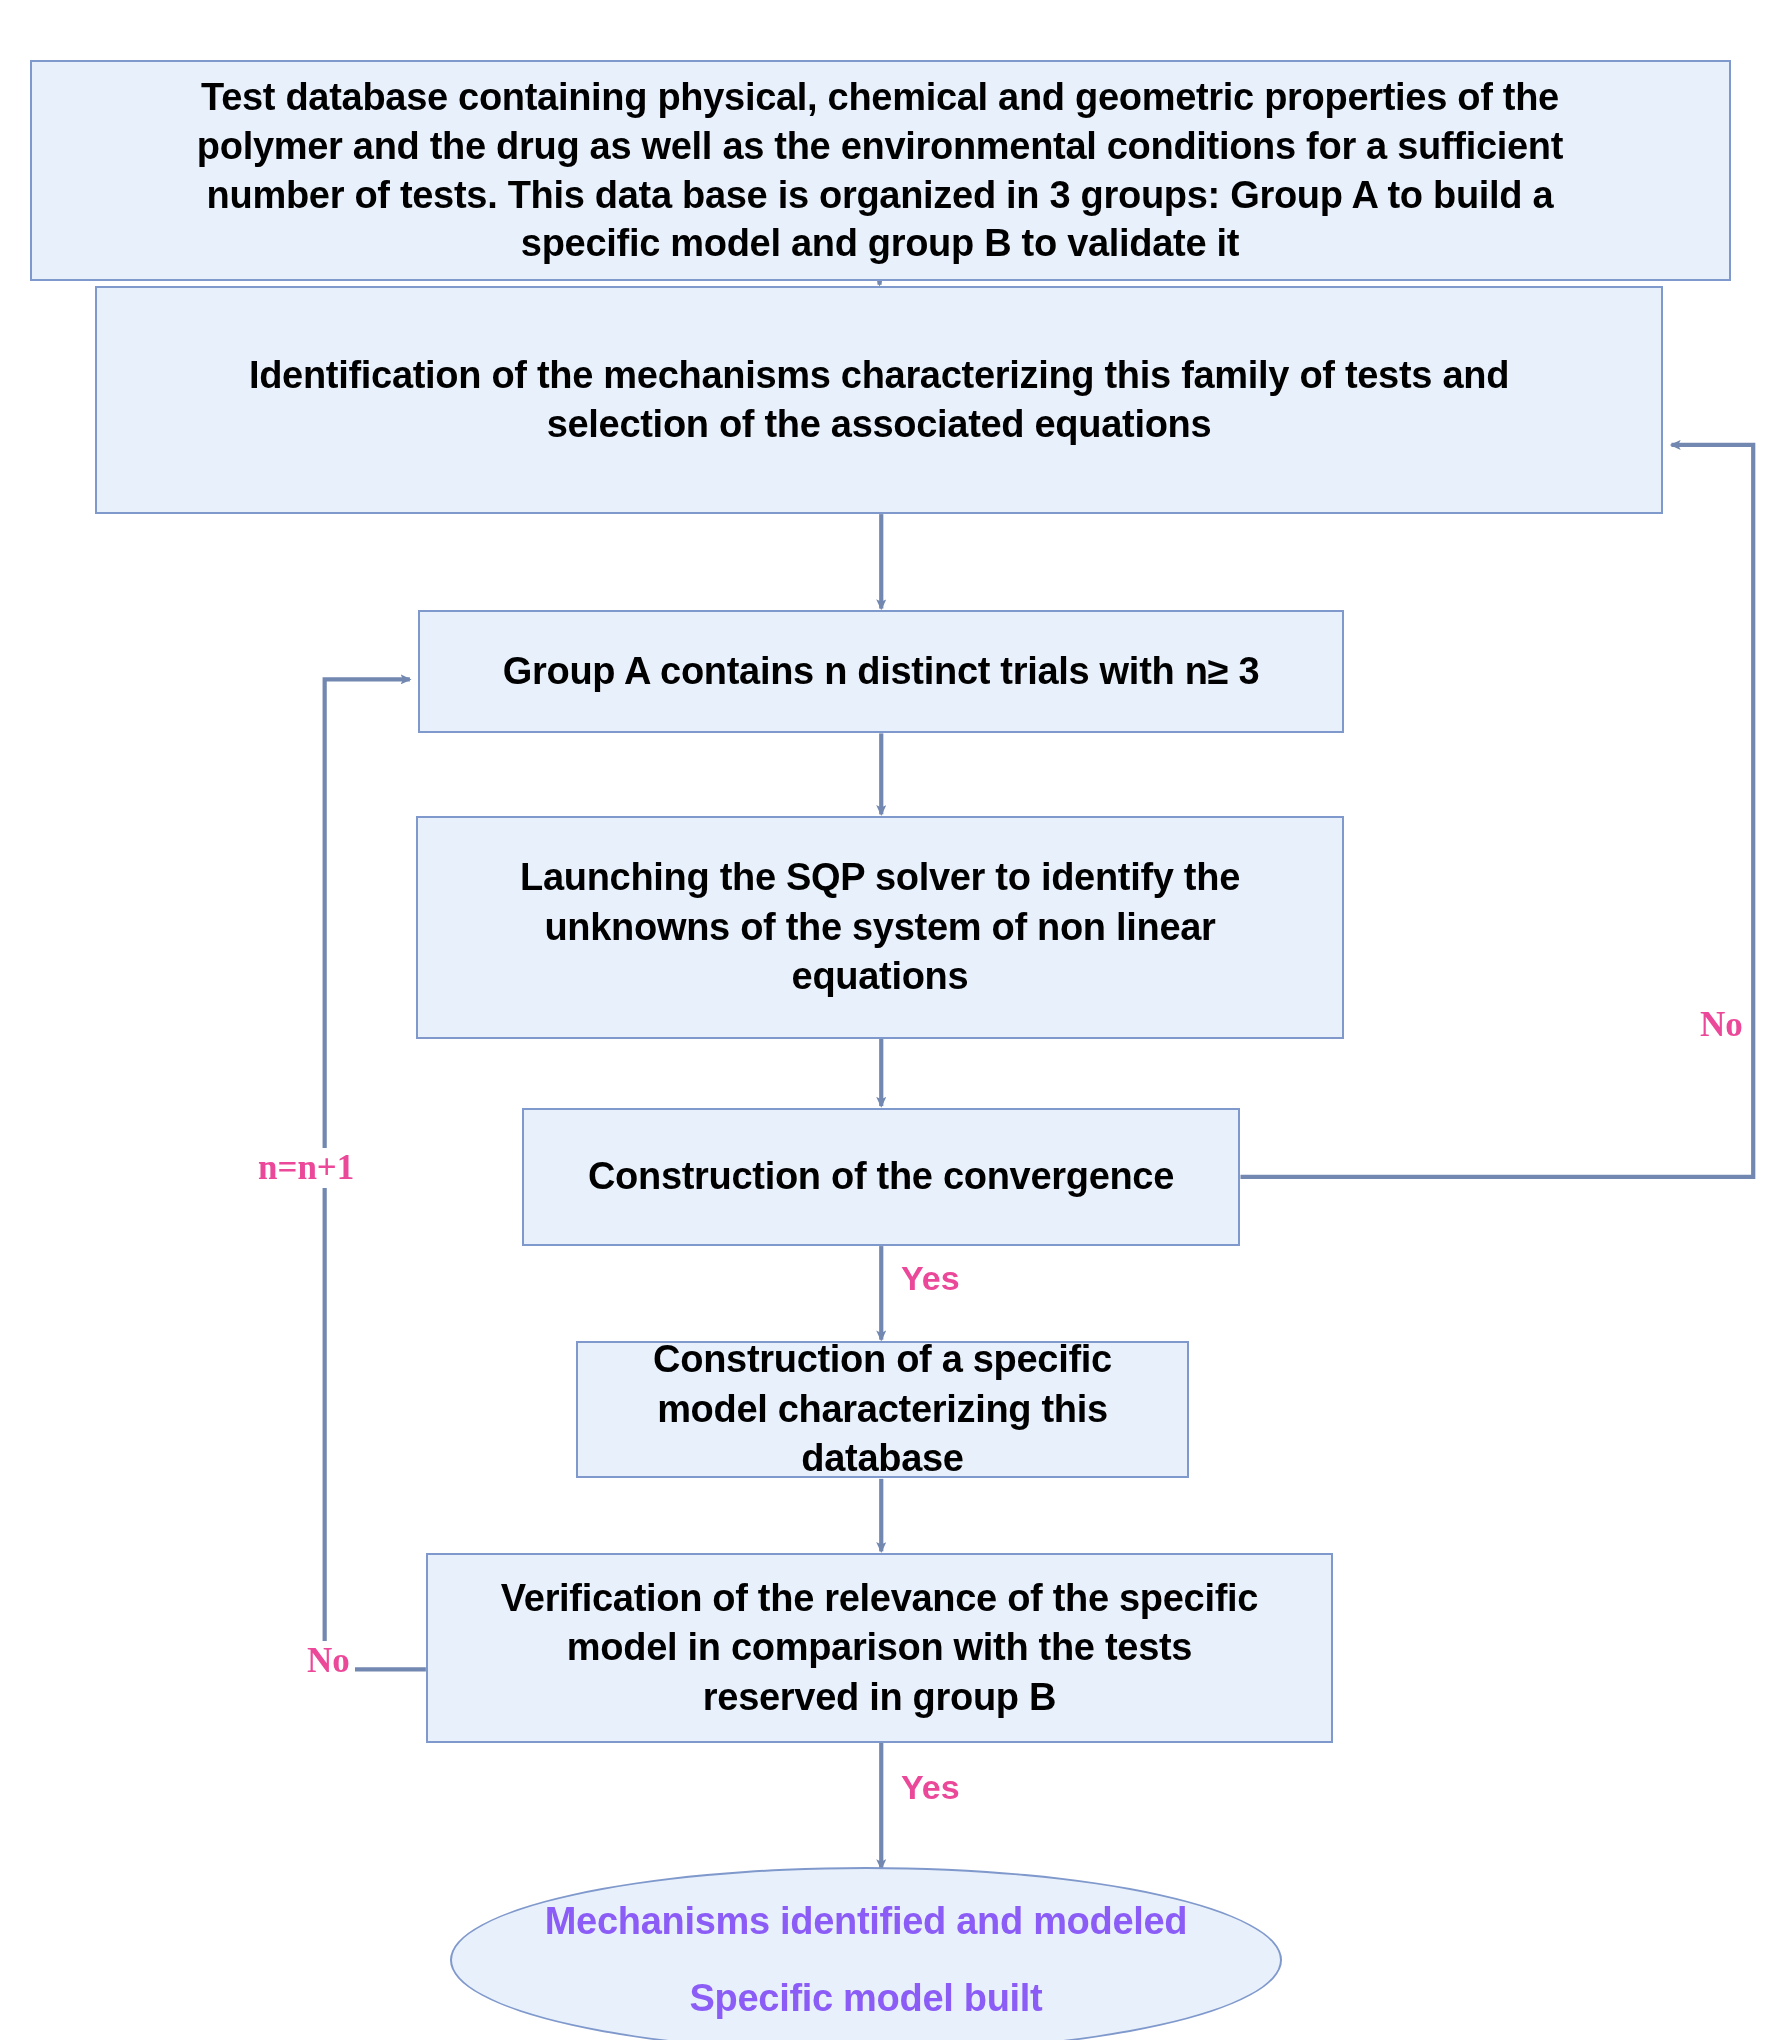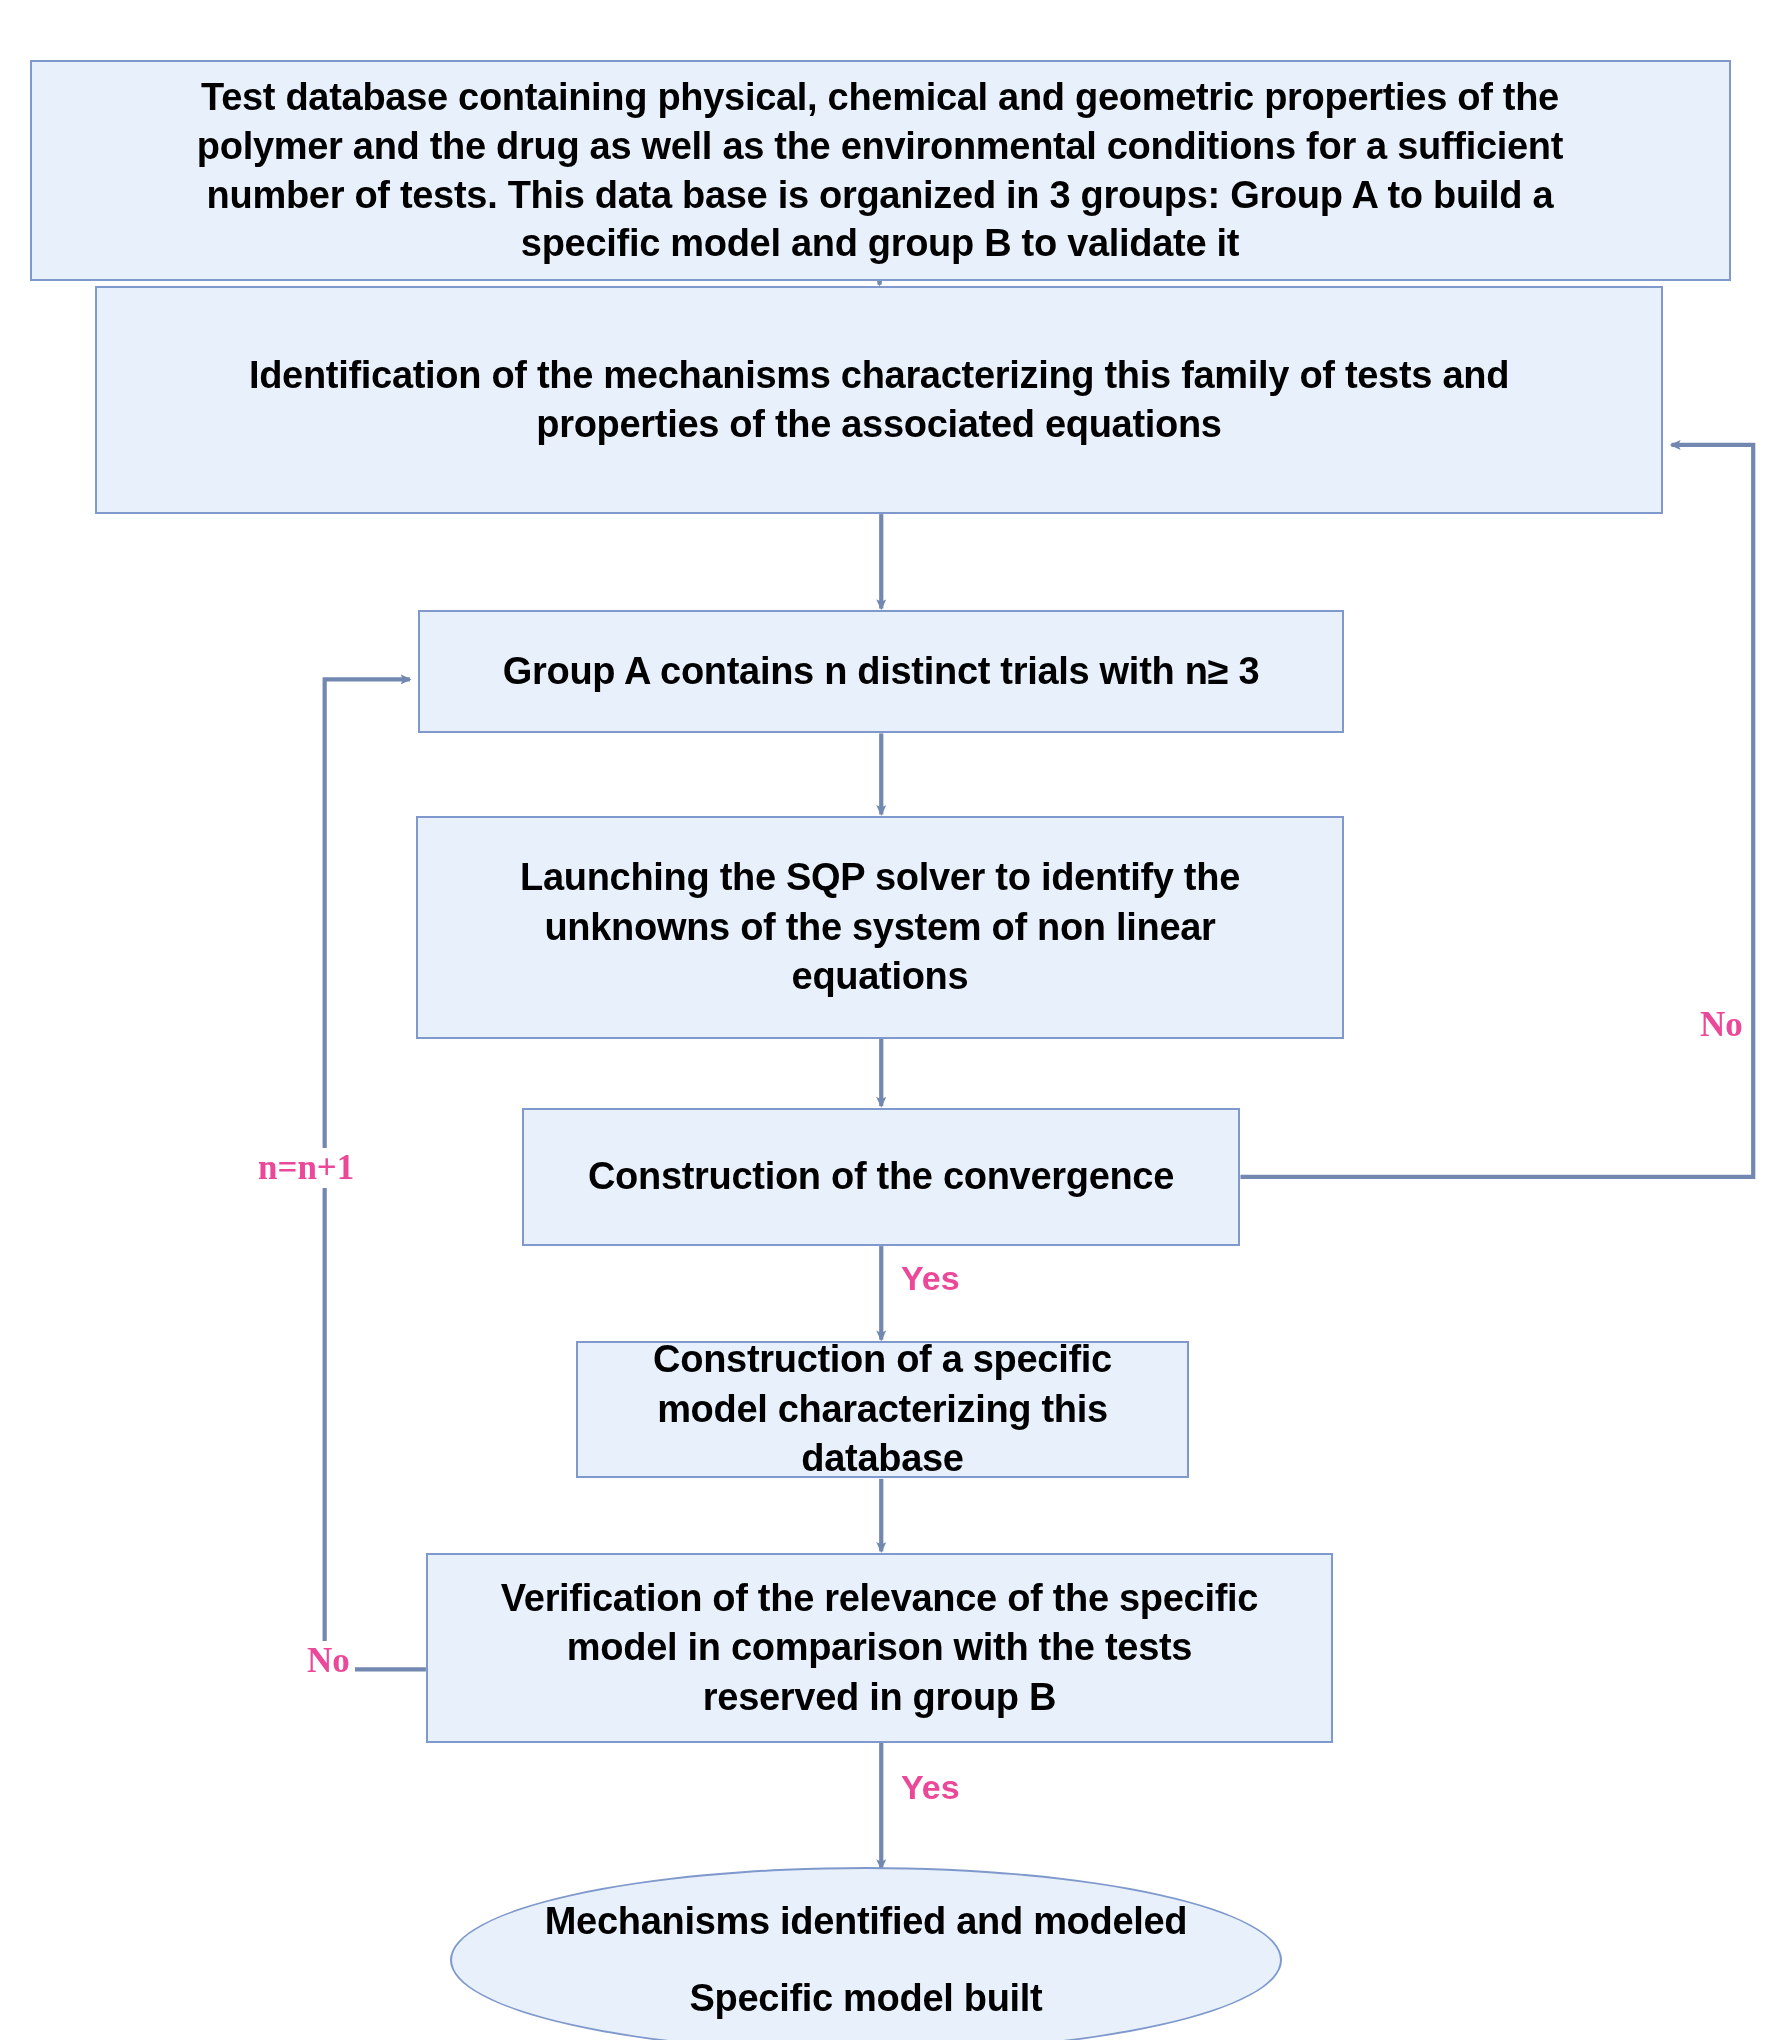--- a/index.html
+++ b/index.html
@@ -103,7 +103,7 @@
   <div class="node" id="n2">
     <div class="txt">
       <span>Identification of the mechanisms characterizing this family of tests and</span><br>
-      <span>properties of the associated equations</span>
+      <span>selection of the associated equations</span>
     </div>
   </div>
 

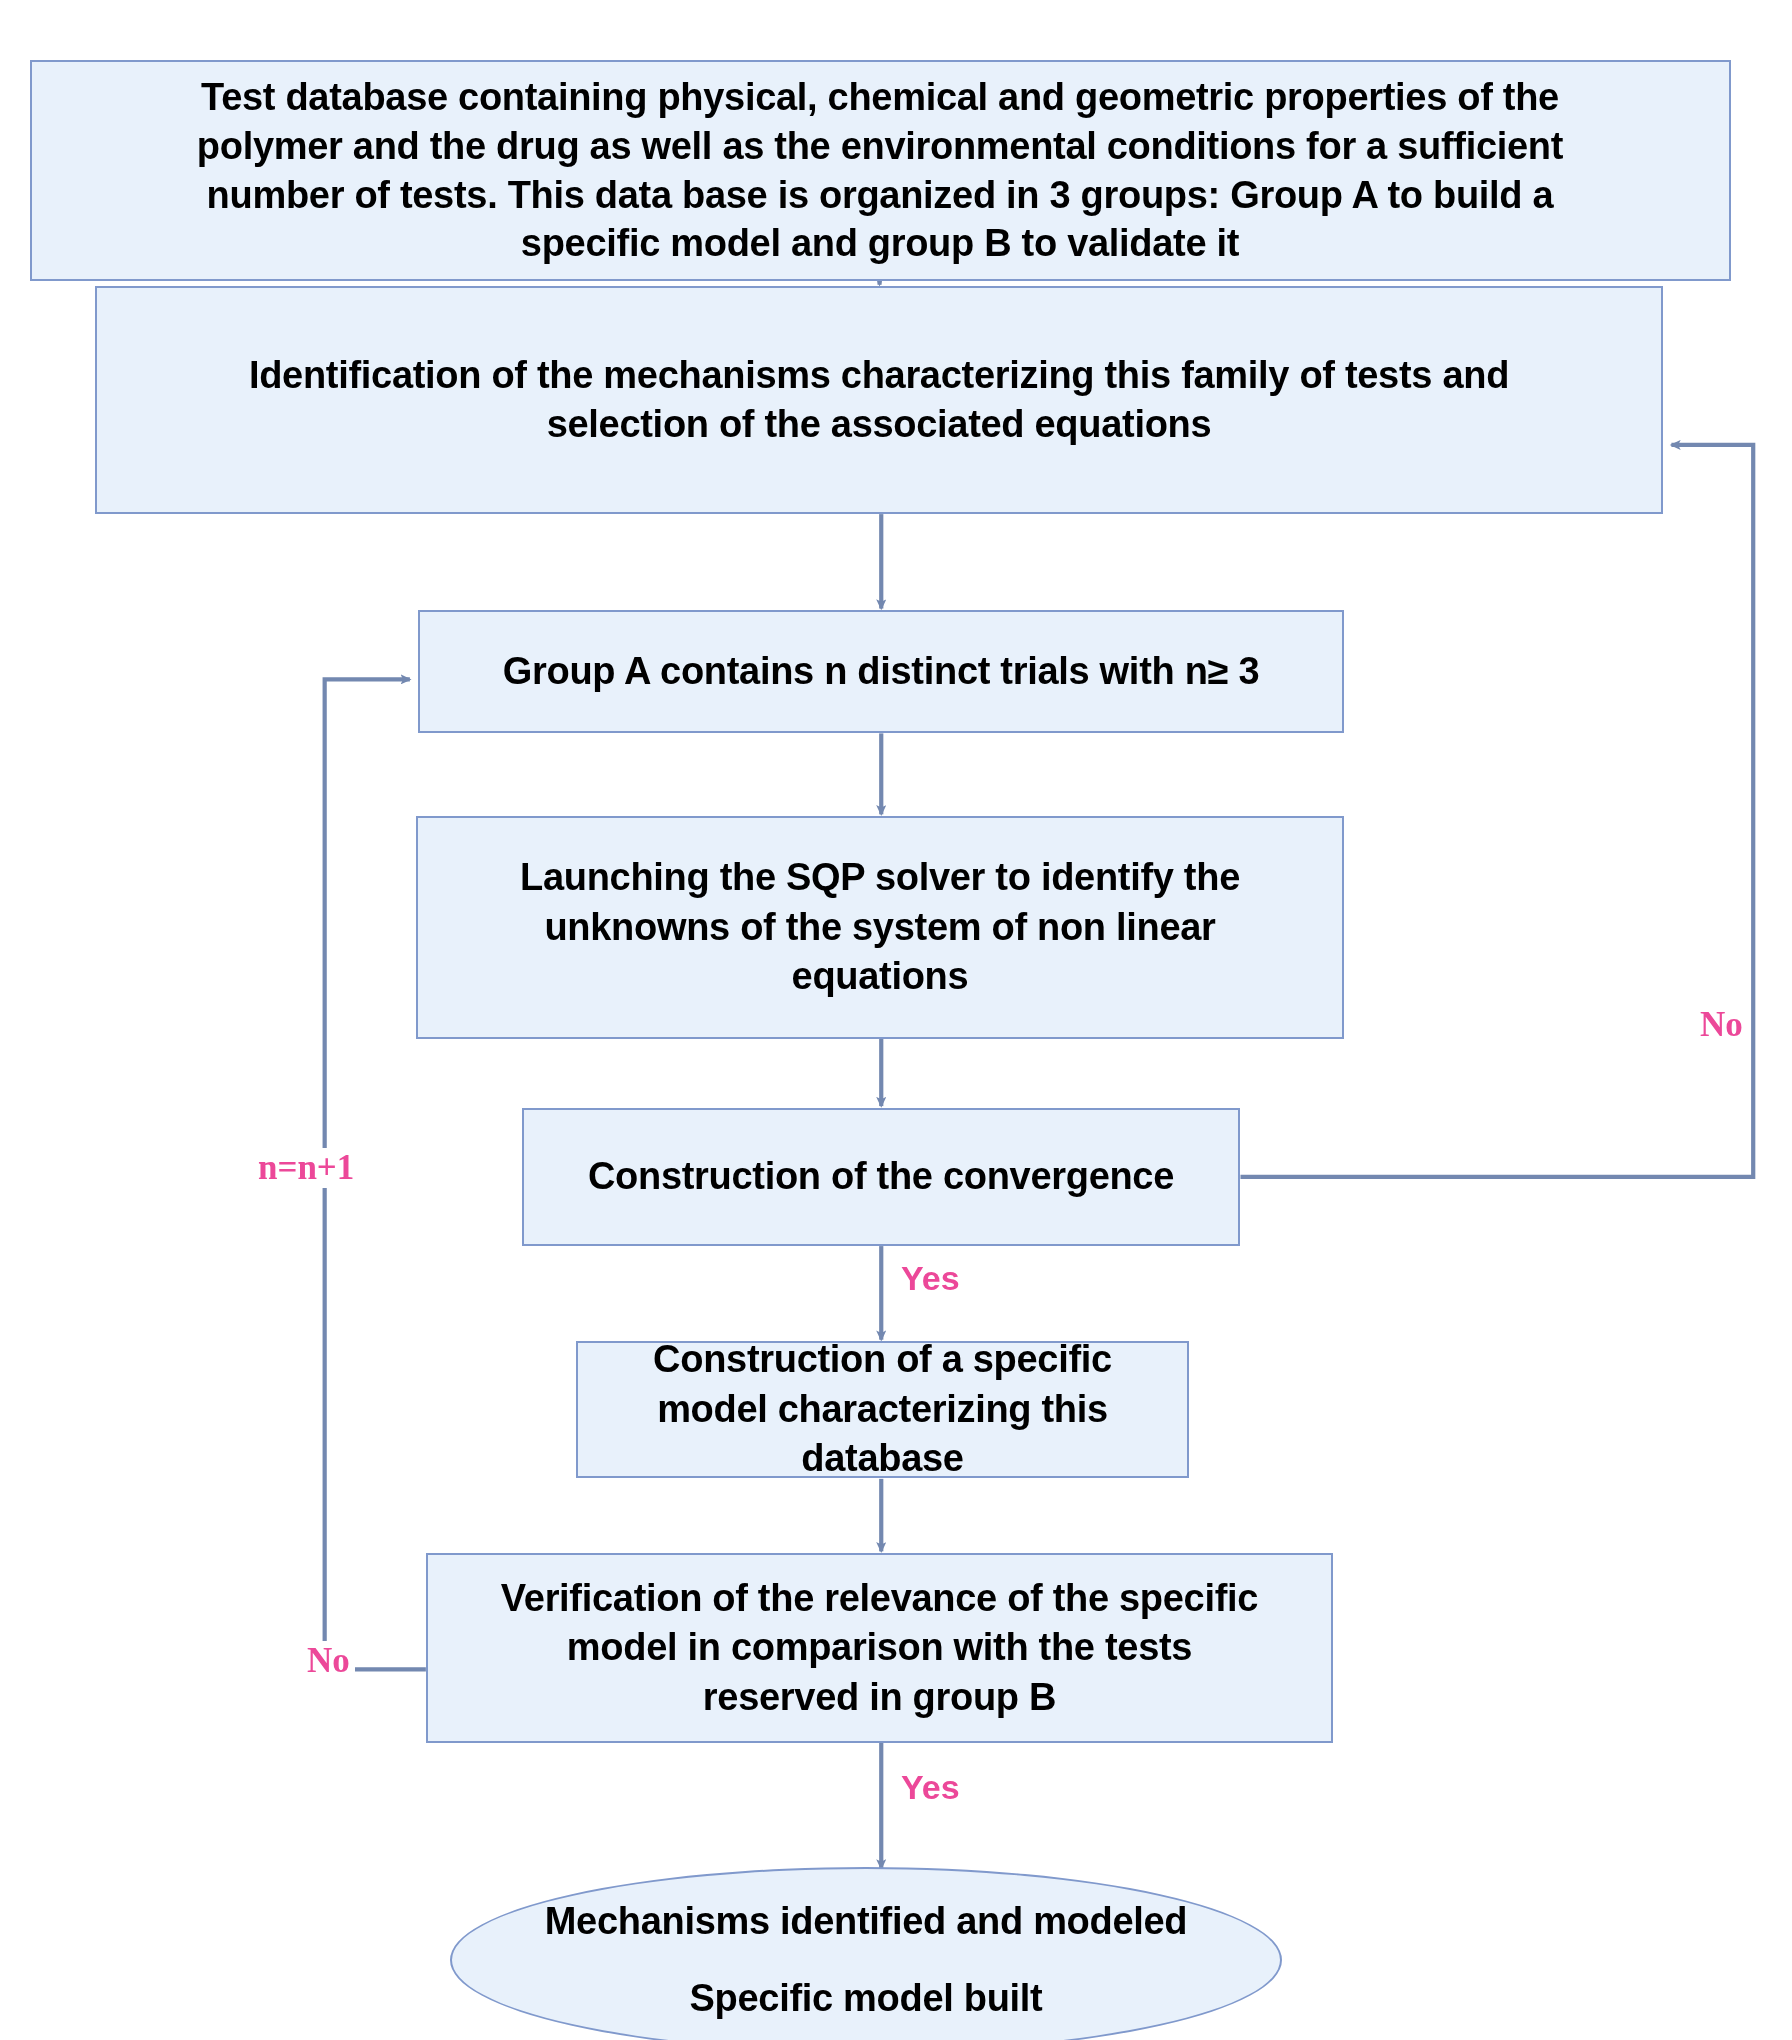--- a/index.html
+++ b/index.html
@@ -42,7 +42,7 @@
            display:flex;flex-direction:column;align-items:center;
            justify-content:center;text-align:center;}
   #n8{left:450px;top:1832px;width:832px;height:186px;}
-  #n8 .etxt{font-weight:bold;font-size:38px;color:#000000;letter-spacing:-0.3px;
+  #n8 .etxt{font-weight:bold;font-size:38px;color:#8b5cf6;letter-spacing:-0.3px;
             font-family:"Liberation Sans", sans-serif;}
   #n8 .l1{margin-bottom:34px;}
 

